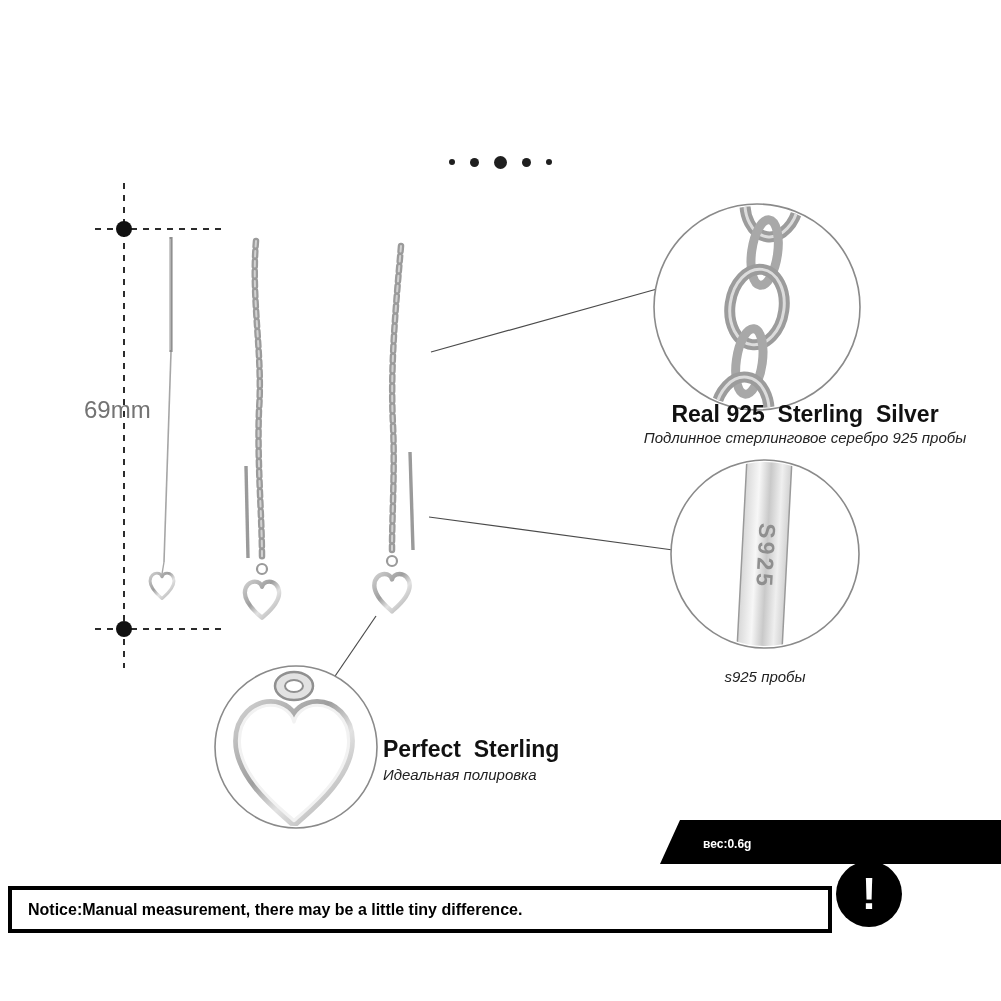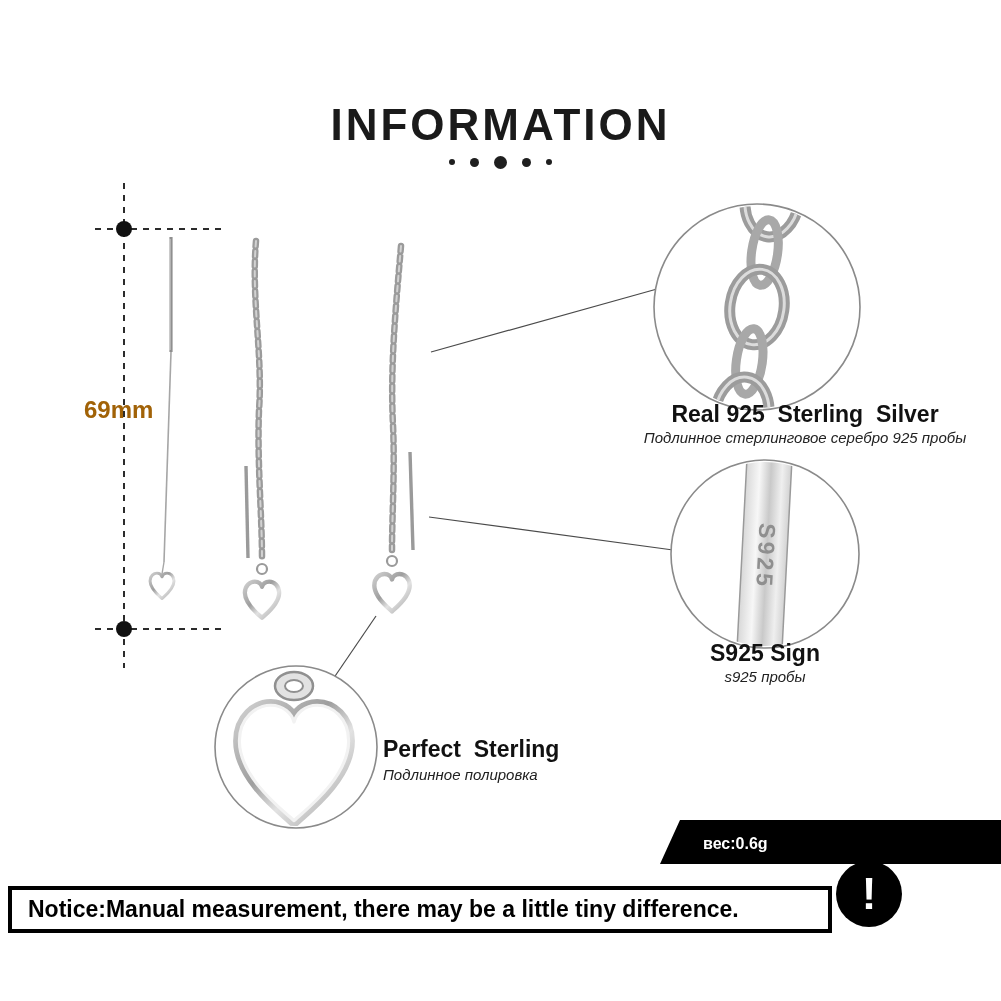--- a/index.html
+++ b/index.html
@@ -61,7 +61,6 @@
 
 <div class="canvas">
 
-  <h1 class="title">INFORMATION</h1>
 
   <div class="dots">
     <span class="d1"></span>

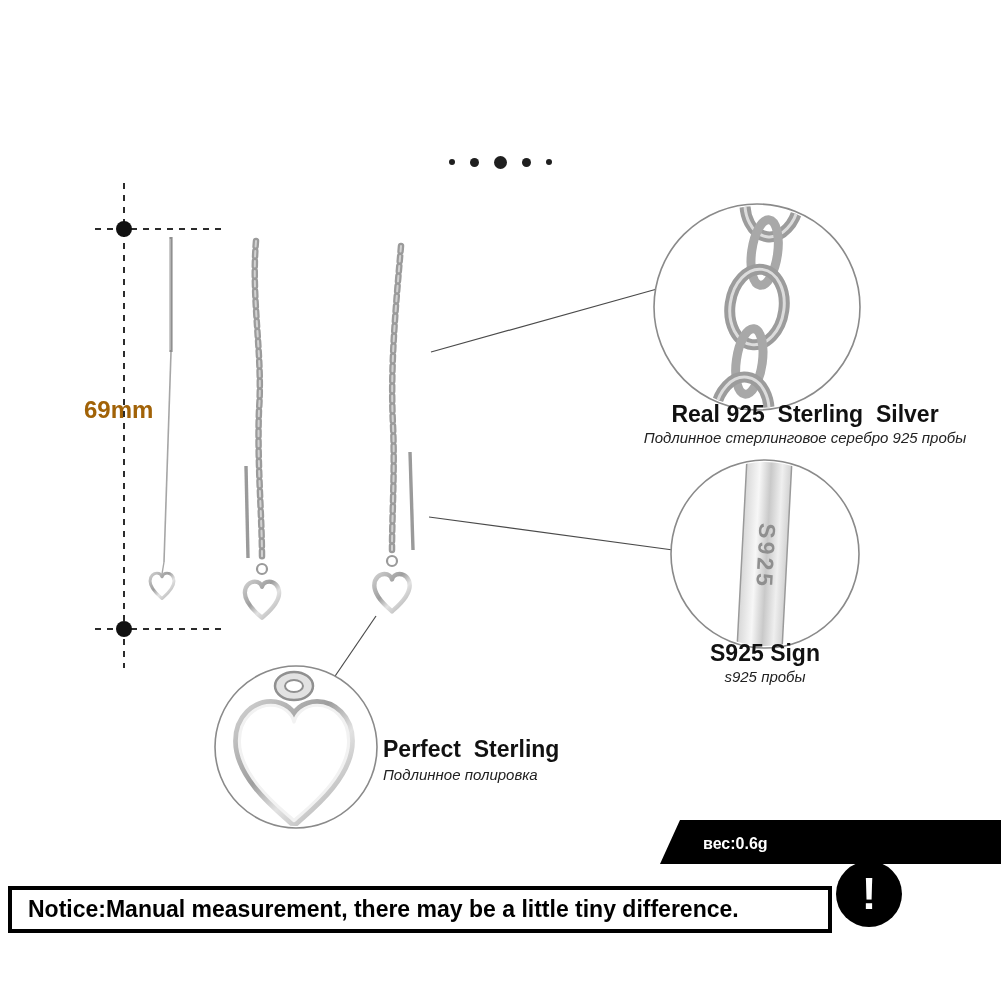--- a/index.html
+++ b/index.html
@@ -22,7 +22,7 @@
   .d3{width:13px;height:13px;}
   
   .measure-label{
-    position:absolute;left:84px;top:396px;font-size:24px;font-weight:bold;color:#a16207;
+    position:absolute;left:84px;top:396px;font-size:24px;font-weight:normal;color:#737373;
   }
   
   .art{position:absolute;left:0;top:0;}

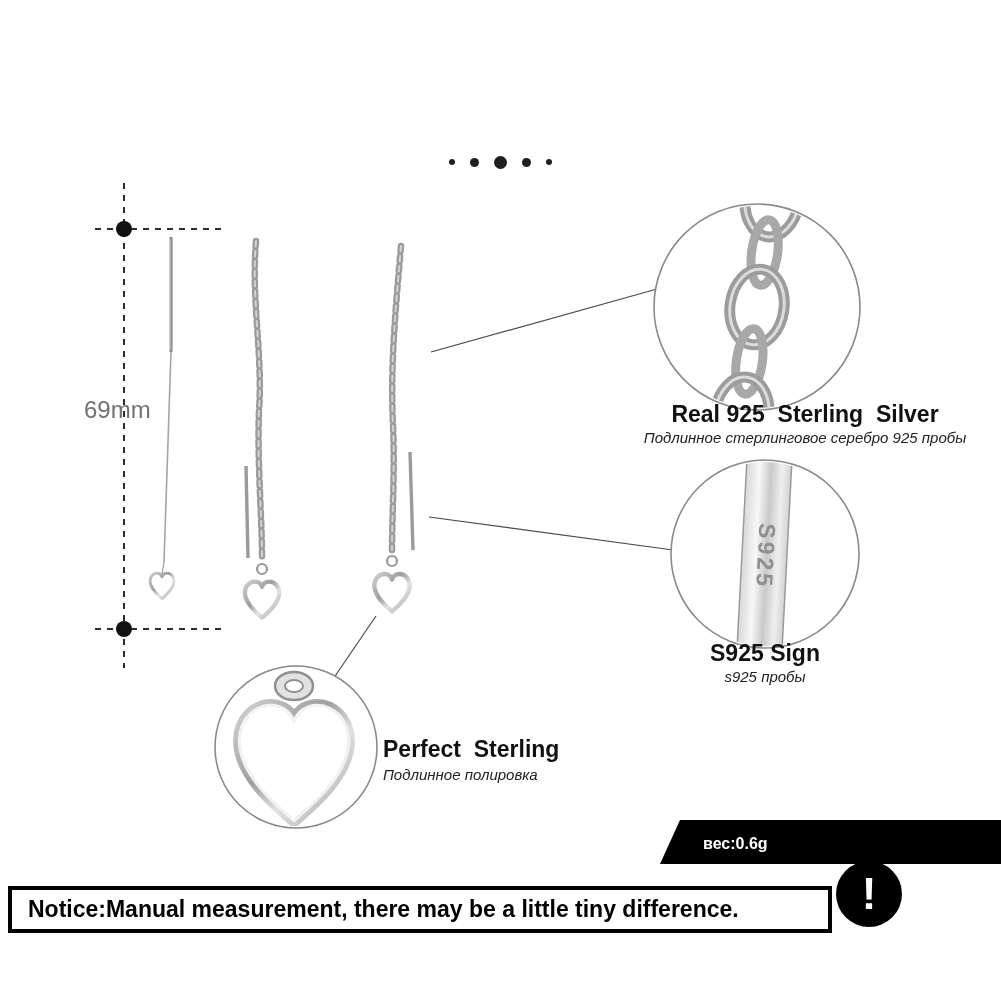--- a/index.html
+++ b/index.html
@@ -177,7 +177,6 @@
   <div class="callout-title t-silver">Real 925  Sterling  Silver</div>
   <div class="callout-sub s-silver">Подлинное стерлинговое серебро 925 пробы</div>
 
-  <div class="callout-title t-sign">S925 Sign</div>
   <div class="callout-sub s-sign">s925 пробы</div>
 
   <div class="callout-title t-polish">Perfect  Sterling</div>

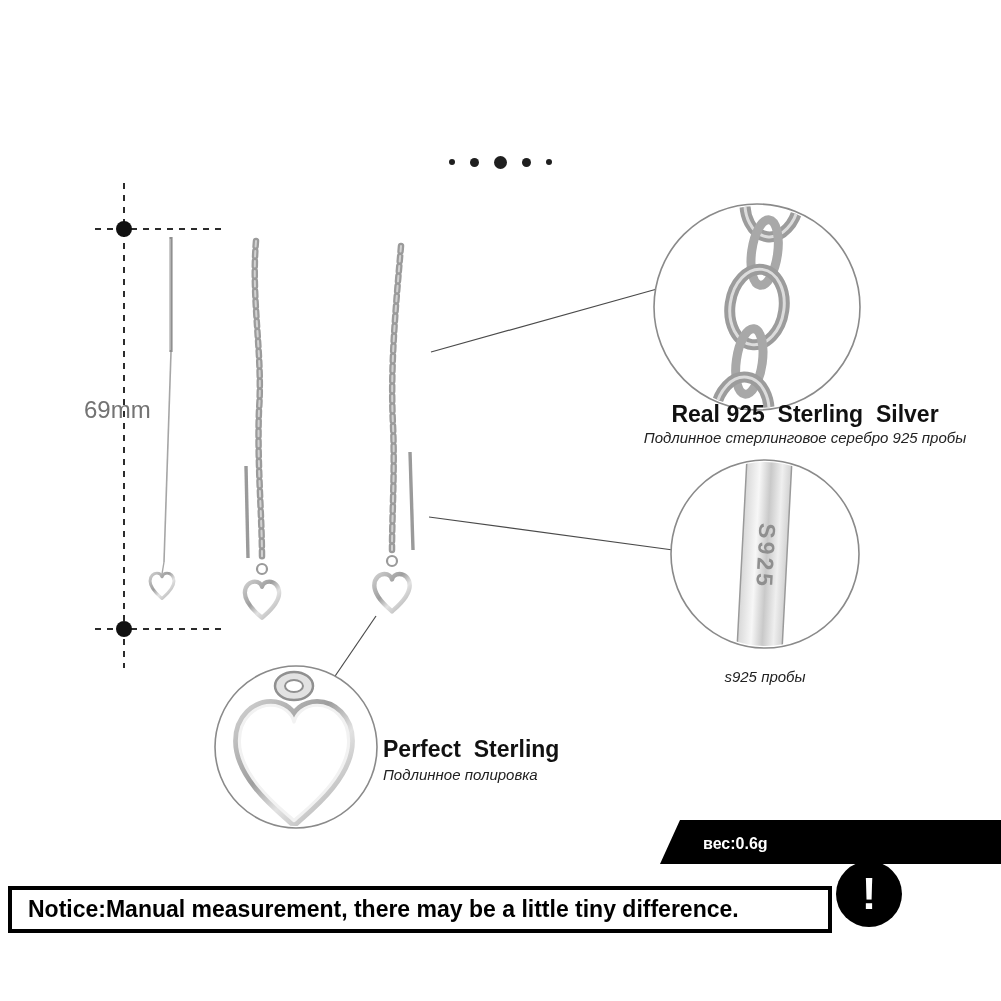--- a/index.html
+++ b/index.html
@@ -180,7 +180,7 @@
   <div class="callout-sub s-sign">s925 пробы</div>
 
   <div class="callout-title t-polish">Perfect  Sterling</div>
-  <div class="callout-sub s-polish">Подлинное полировка</div>
+  <div class="callout-sub s-polish">Идеальная полировка</div>
 
   <div class="weight-banner">
     <span class="weight-sub">вес:0.6g</span>

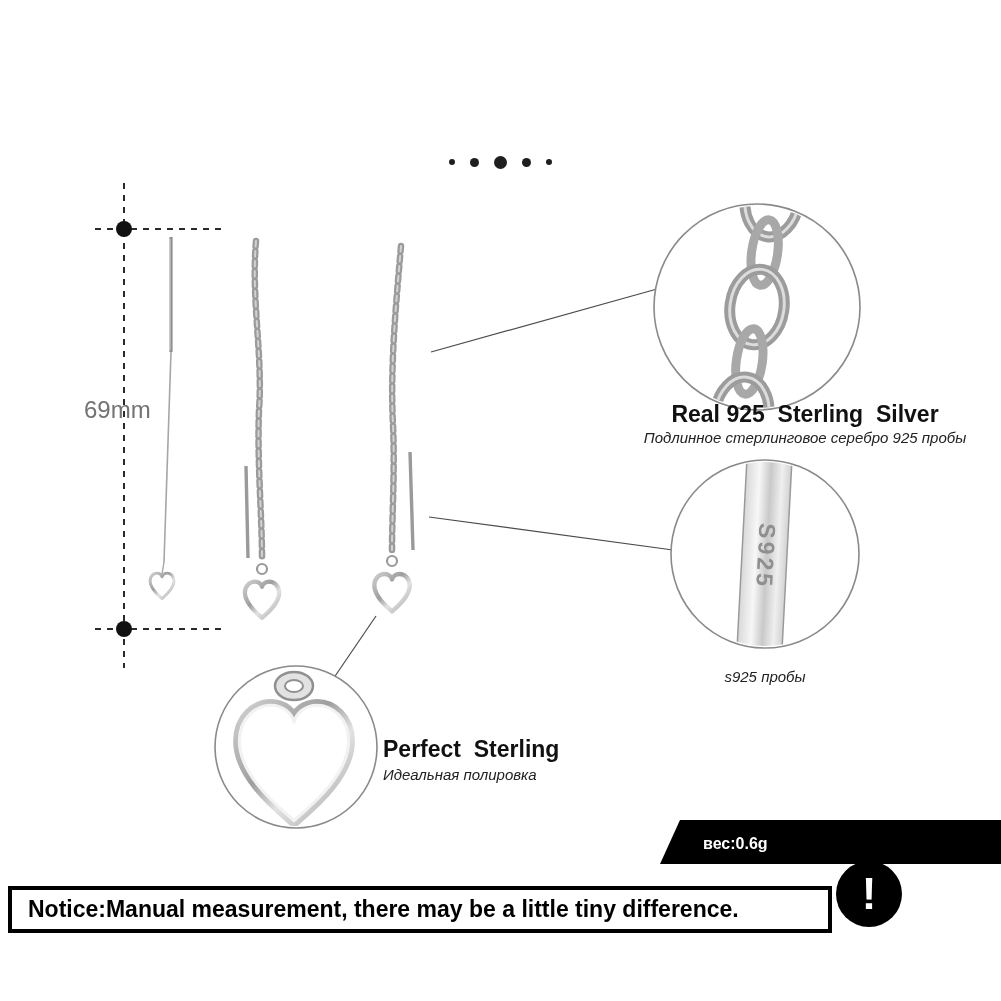--- a/index.html
+++ b/index.html
@@ -42,7 +42,7 @@
     display:flex;align-items:center;padding-left:34px;box-sizing:border-box;color:#fff;
   }
   .weight-main{font-size:23px;font-weight:bold;white-space:pre;}
-  .weight-sub{font-size:16px;font-weight:bold;margin-left:9px;position:relative;top:2px;}
+  .weight-sub{font-size:12px;font-weight:bold;margin-left:9px;position:relative;top:2px;}
   
   .notice-bar{
     position:absolute;left:8px;top:886px;width:824px;height:47px;background:#fff;

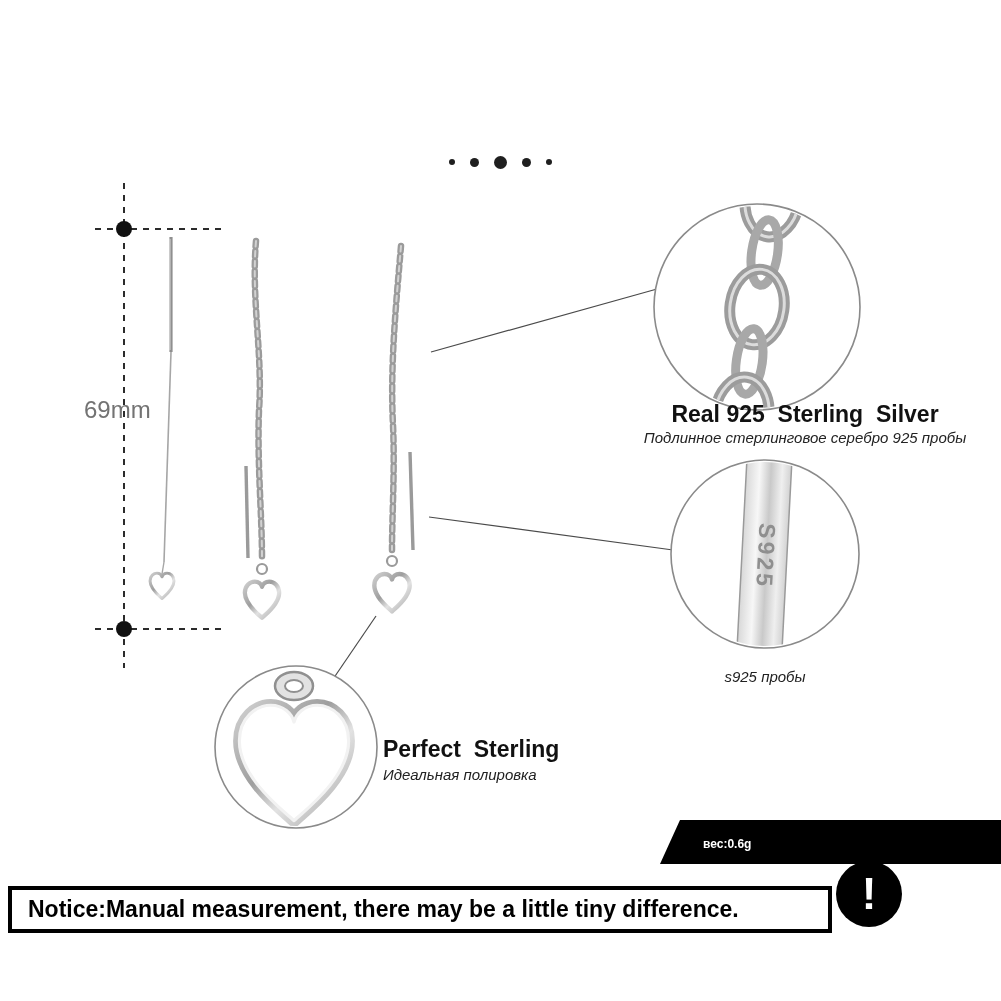--- a/index.html
+++ b/index.html
@@ -49,7 +49,7 @@
     border:4px solid #000;box-sizing:border-box;display:flex;align-items:center;
     padding-left:16px;
   }
-  .notice-text{font-size:23px;font-weight:bold;color:#000;white-space:nowrap;}
+  .notice-text{font-size:16px;font-weight:bold;color:#000;white-space:nowrap;}
   .excl{
     position:absolute;left:836px;top:861px;width:66px;height:66px;border-radius:50%;
     background:#000;color:#fff;display:flex;align-items:center;justify-content:center;

